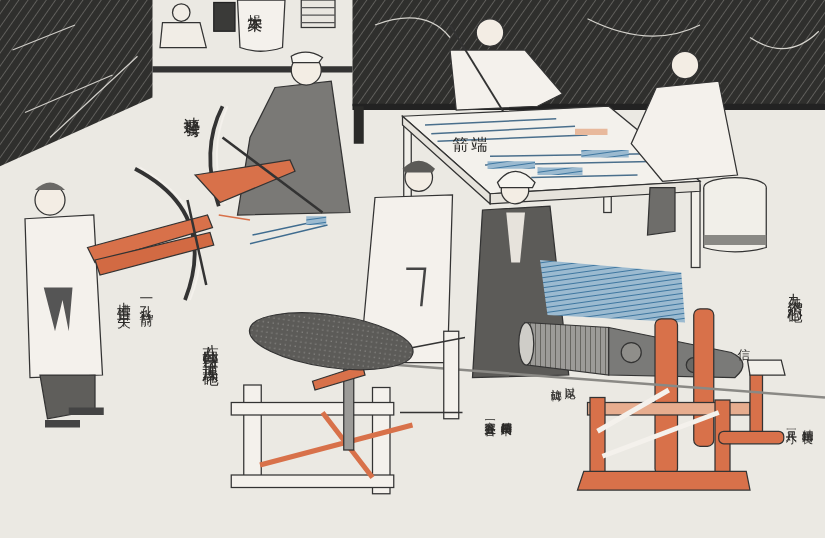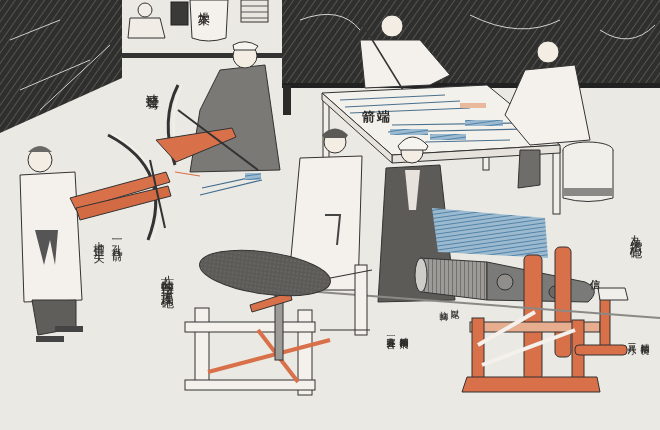--- a/index.html
+++ b/index.html
@@ -6,7 +6,7 @@
   #canvas{position:relative;width:660px;height:430px;overflow:hidden;background:#ebe9e3;font-family:"DejaVu Serif","Liberation Serif",serif;}
   #art{position:absolute;left:0;top:0;}
   .vlabel{position:absolute;writing-mode:vertical-rl;color:#2b2a28;line-height:1;white-space:nowrap;}
-  .hlabel{position:absolute;color:#2b2a28;line-height:1;white-space:nowrap;font-weight:bold;}
+  .hlabel{position:absolute;color:#2b2a28;line-height:1;white-space:nowrap;}
 </style>
 </head>
 <body>

